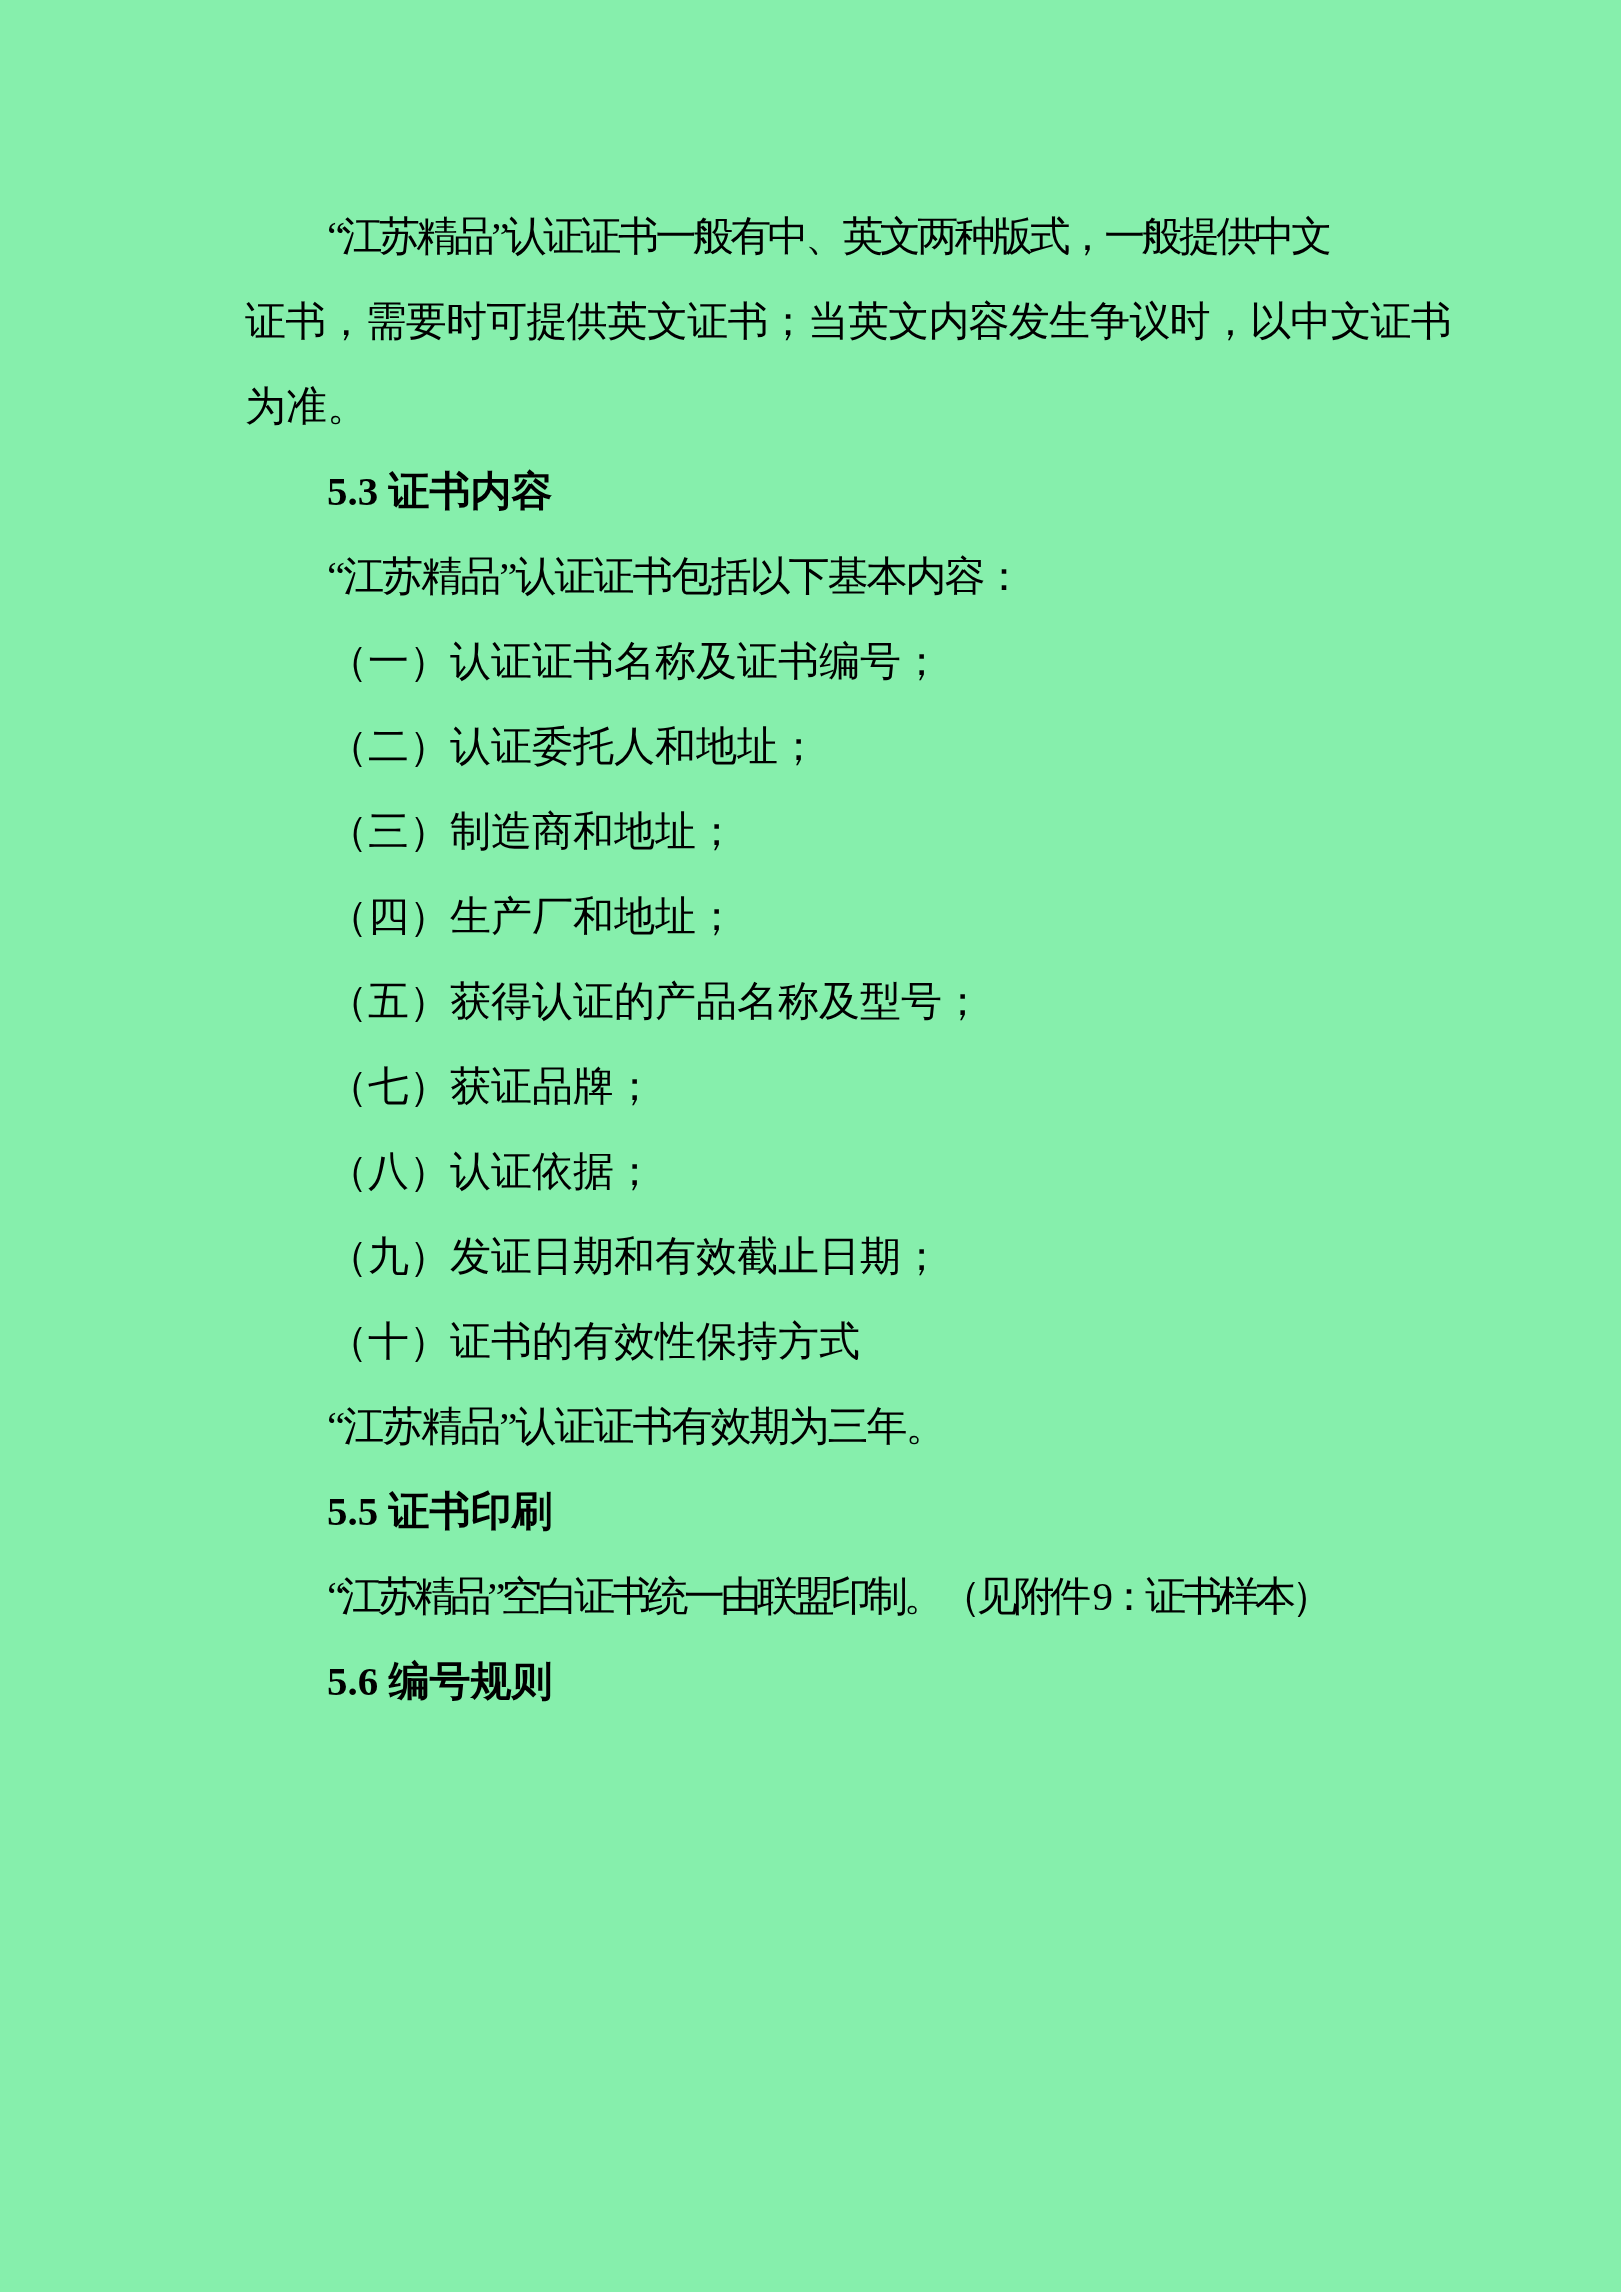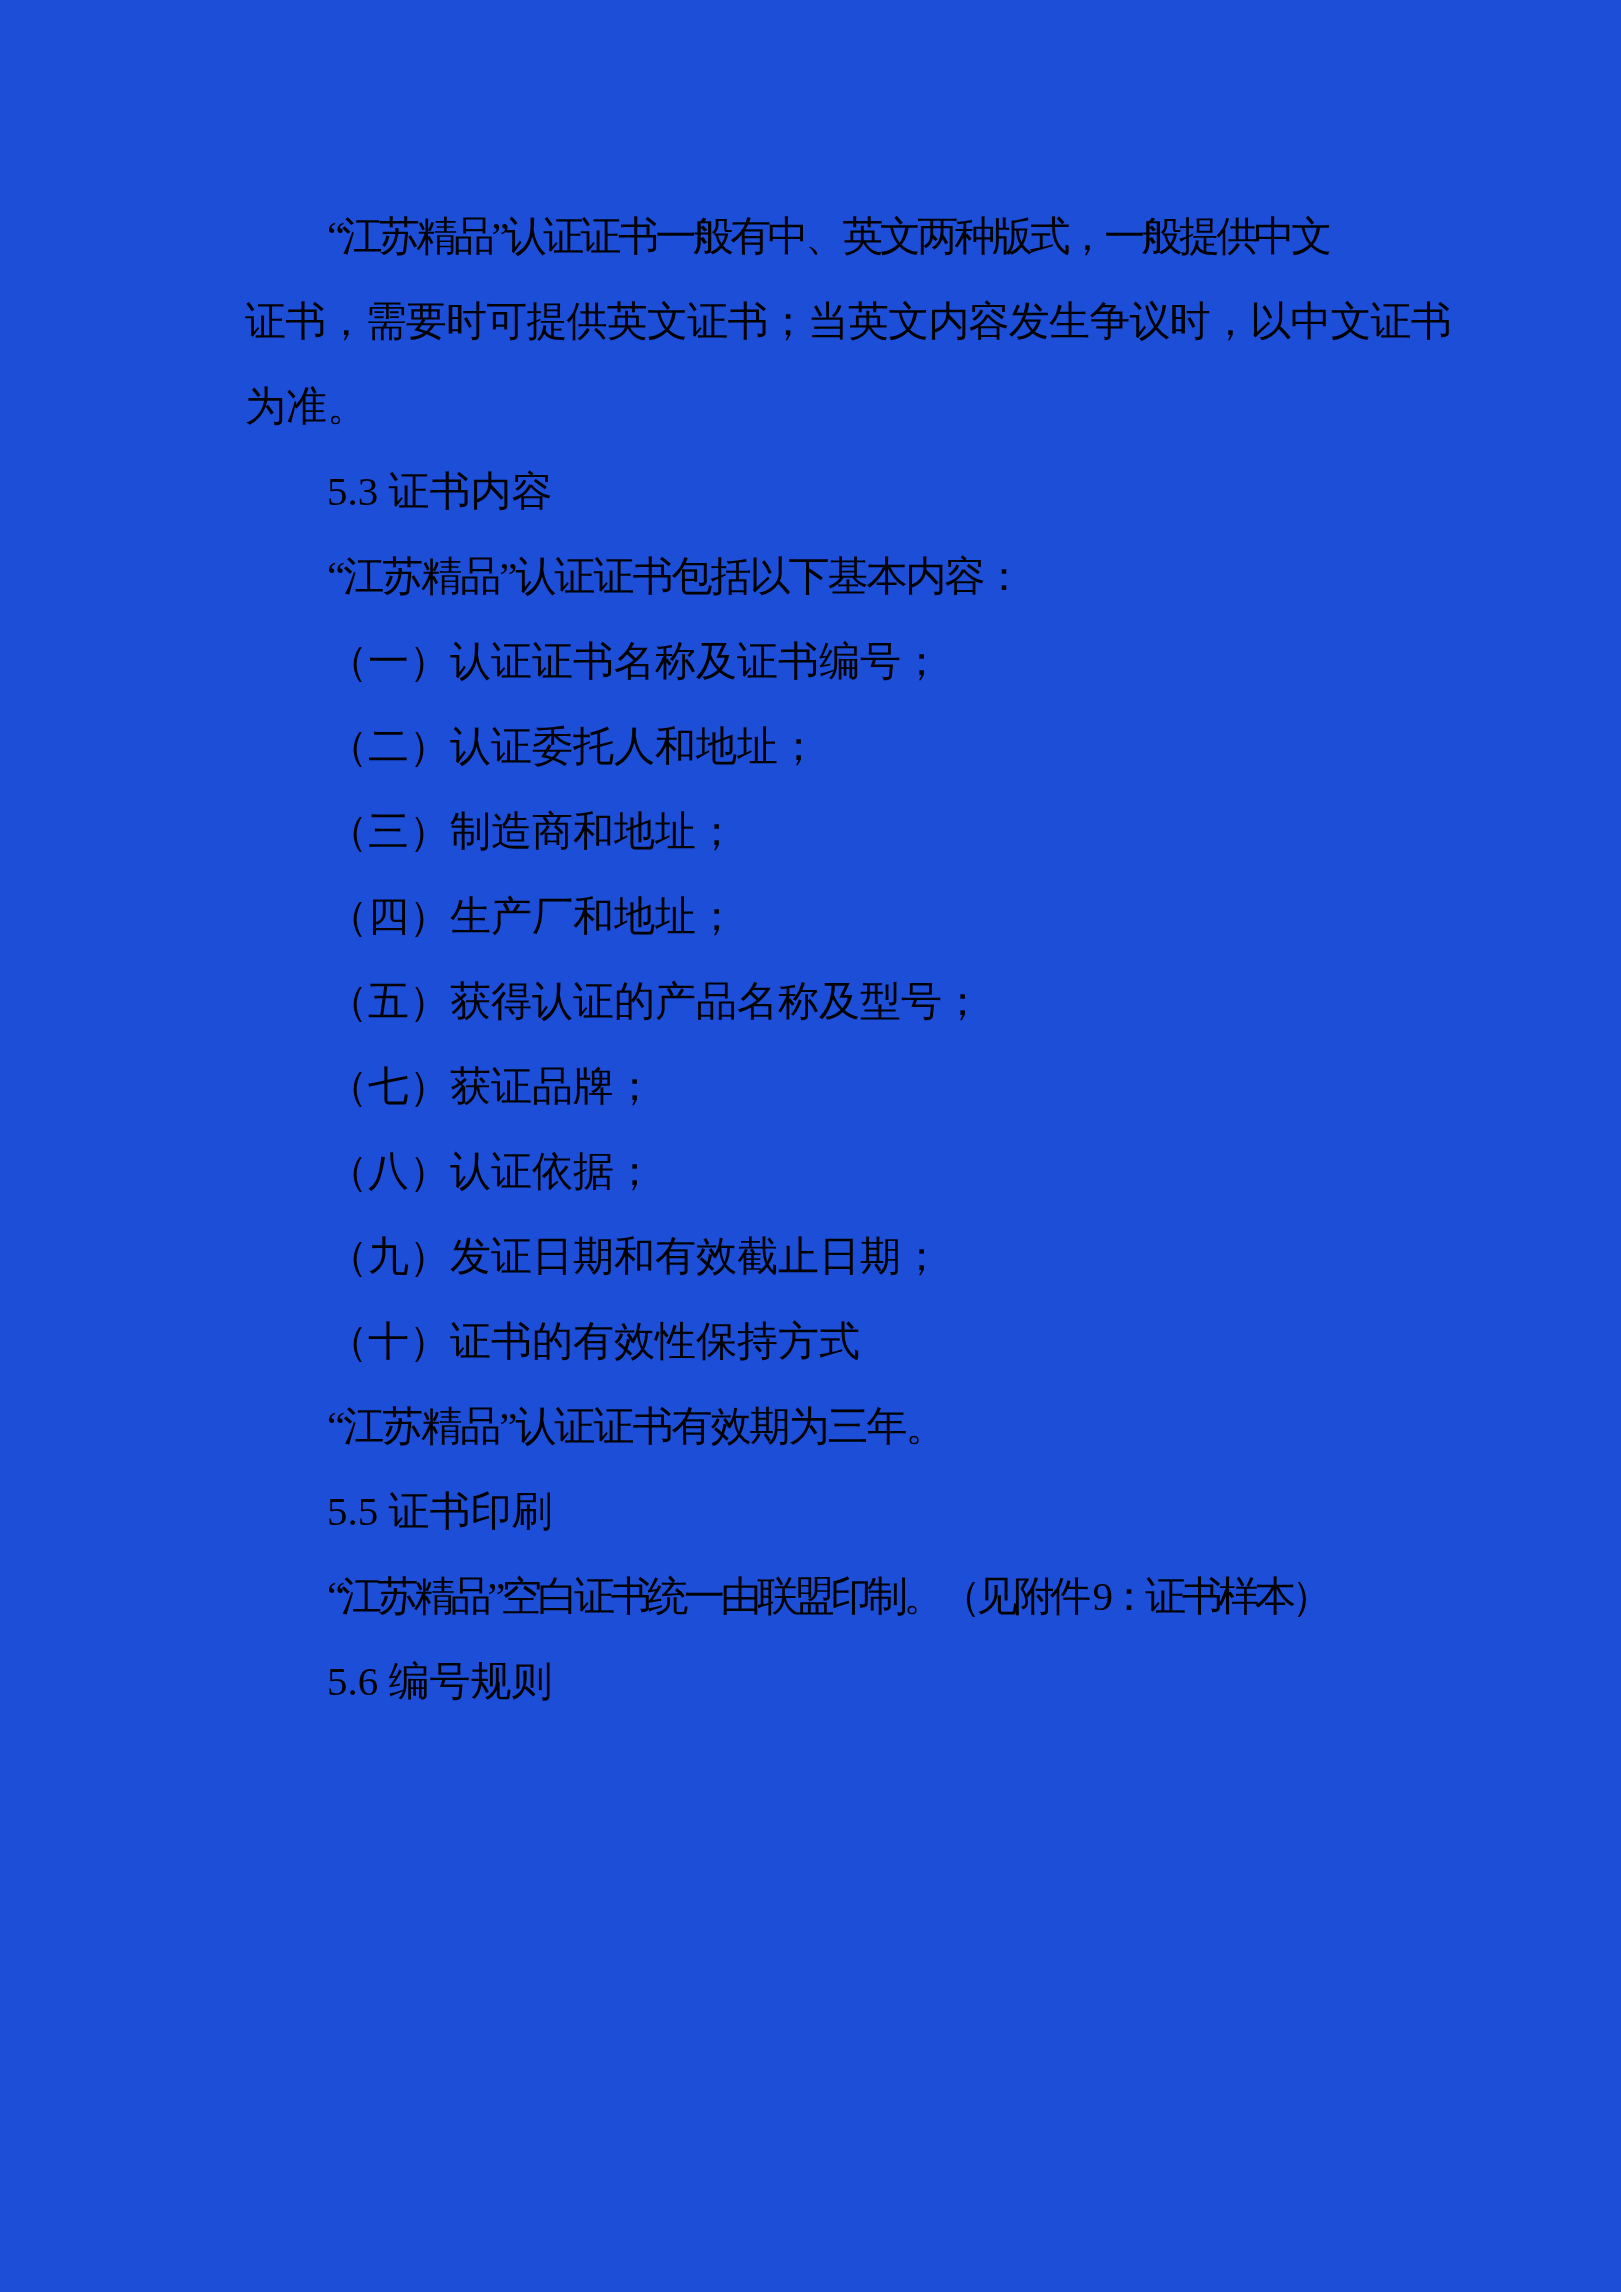--- a/index.html
+++ b/index.html
@@ -11,7 +11,7 @@
     position: relative;
     width: 1621px;
     height: 2293px;
-    background: #1d4ed8;
+    background: #86efac;
     overflow: hidden;
   }
   .content {

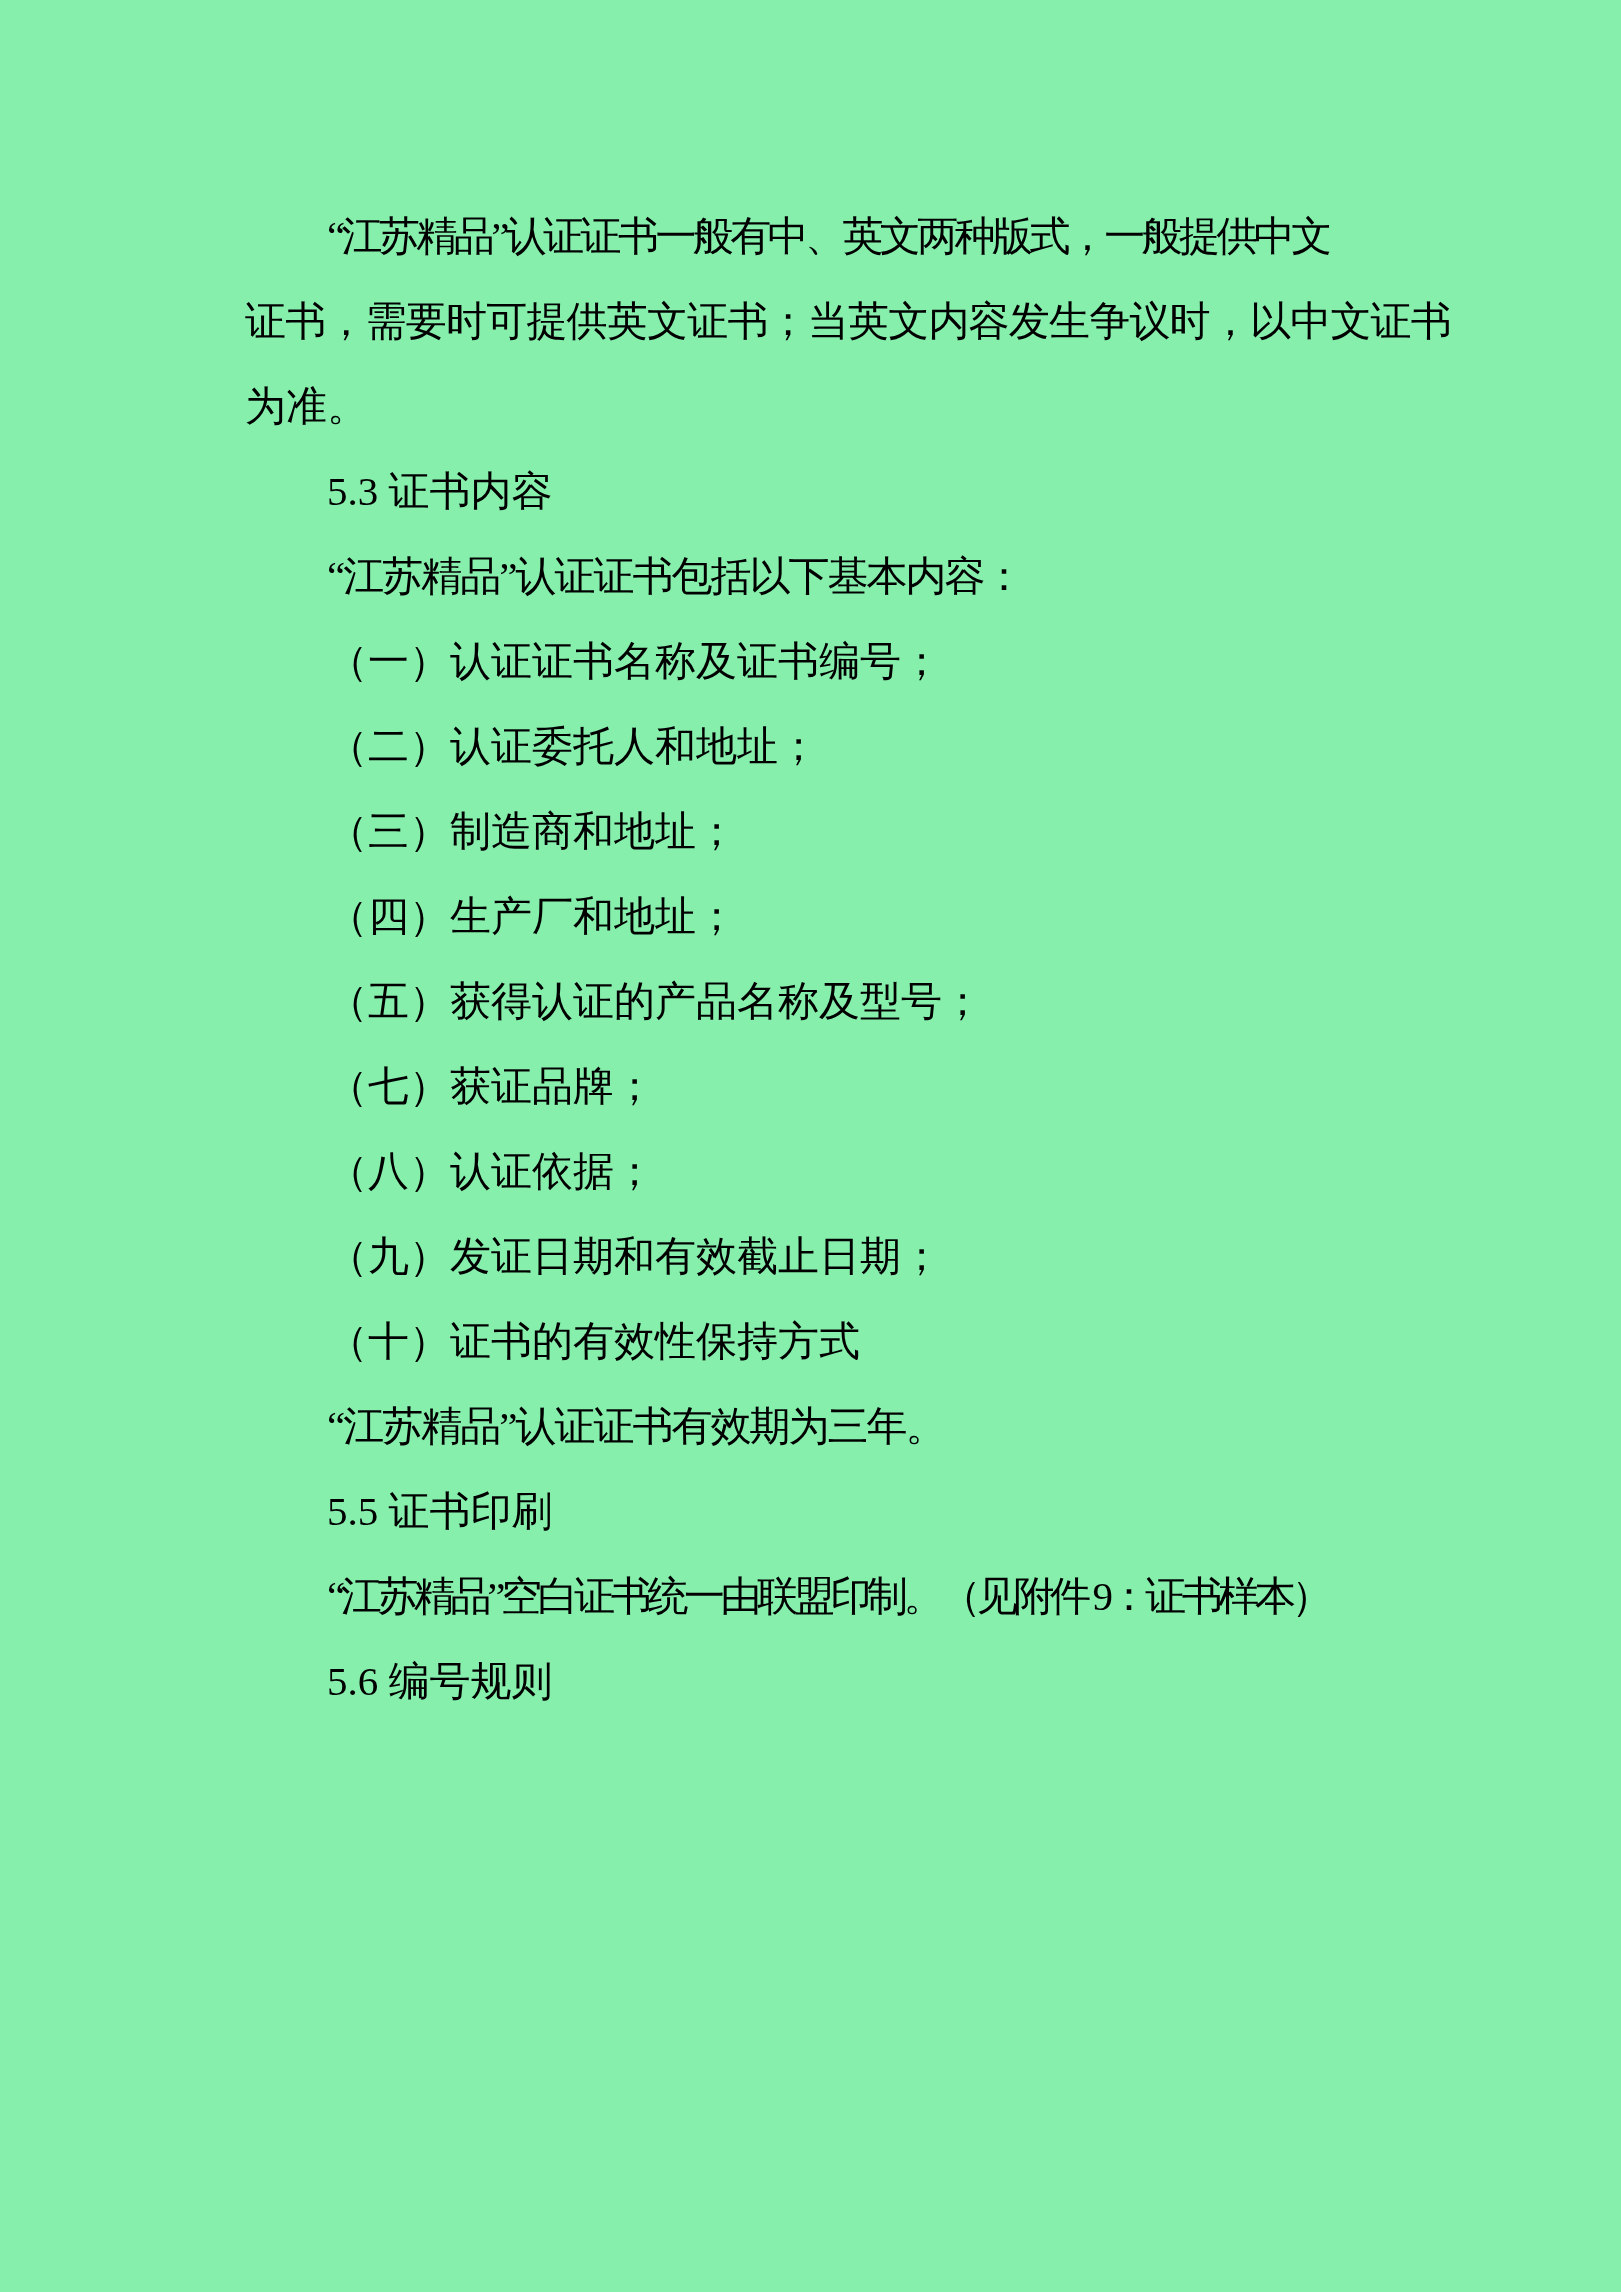--- a/index.html
+++ b/index.html
@@ -32,7 +32,7 @@
     text-indent: 82px;
   }
   .heading {
-    font-weight: normal;
+    font-weight: bold;
   }
   
   .tight-a { letter-spacing: -3.6px; } 

